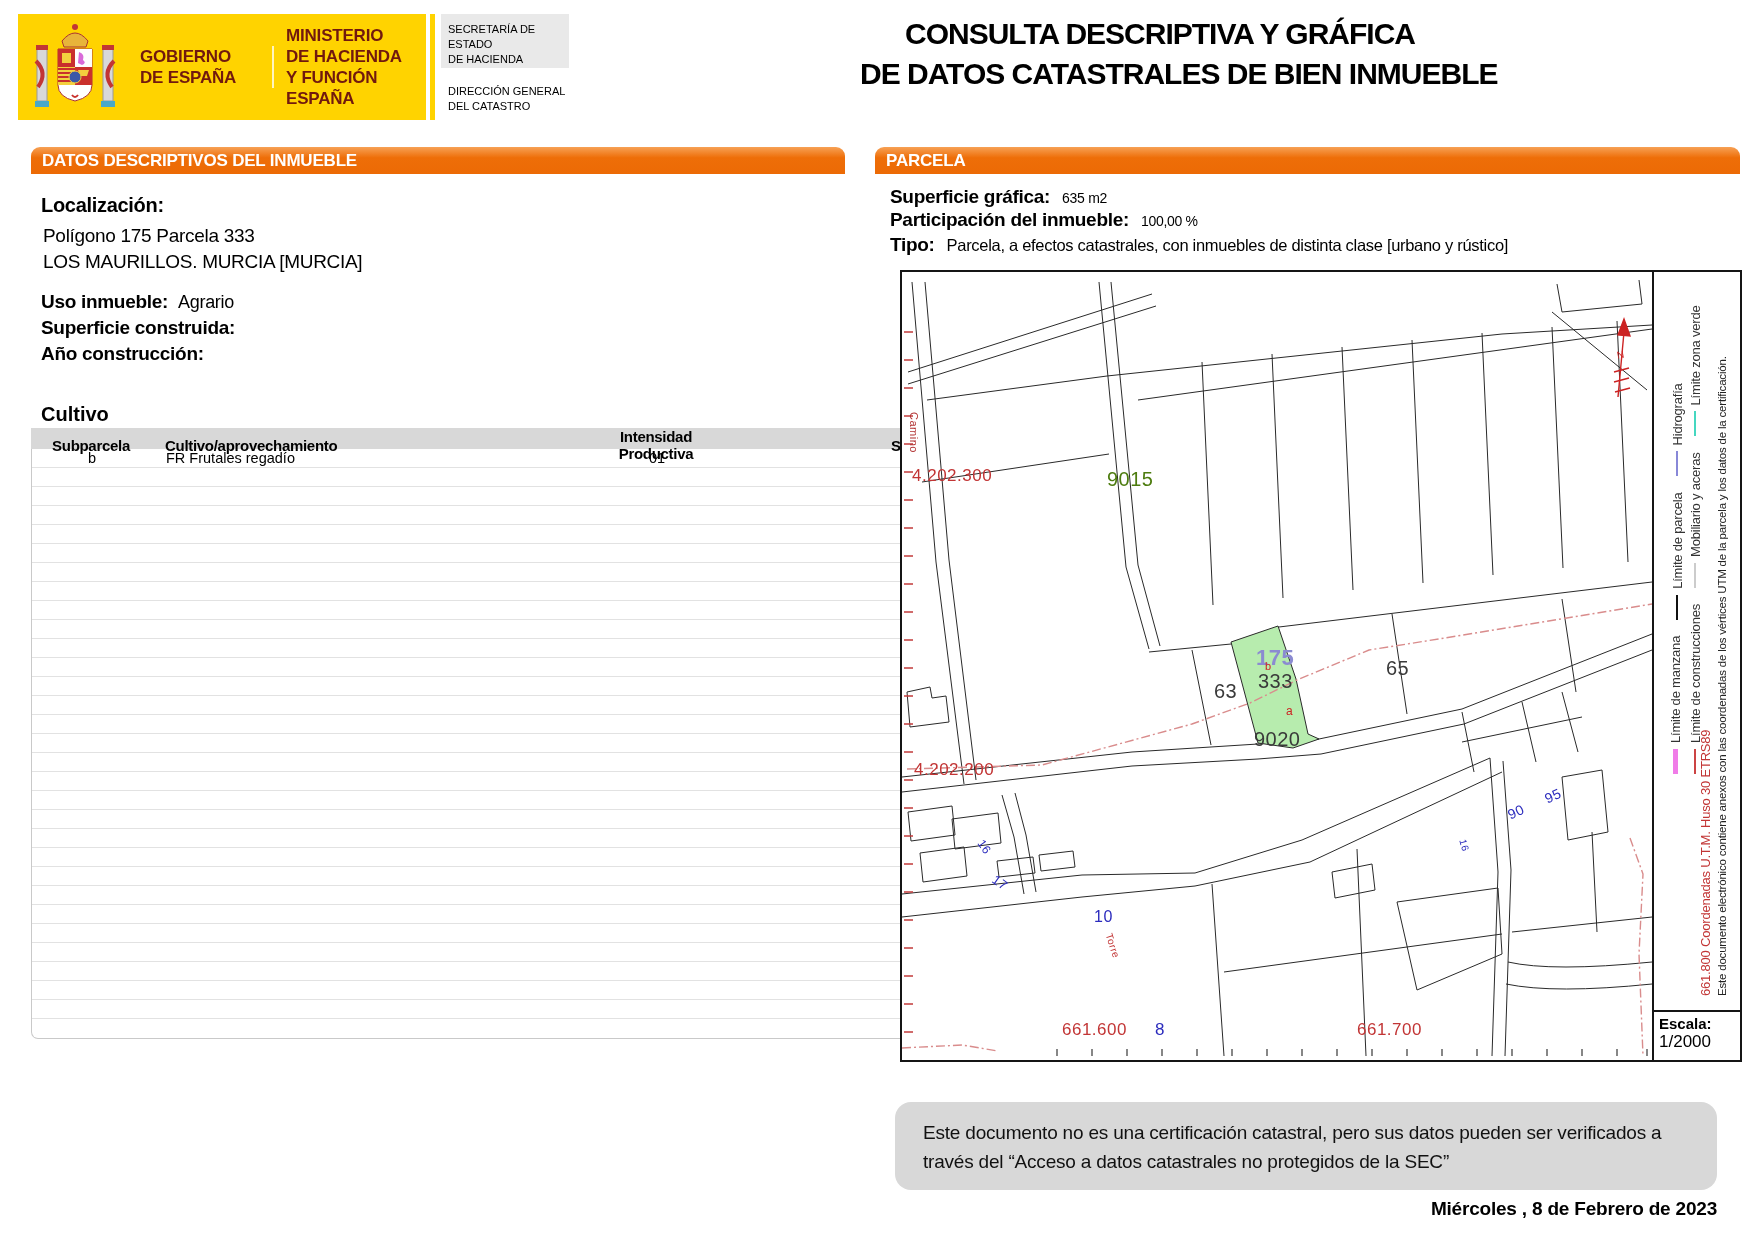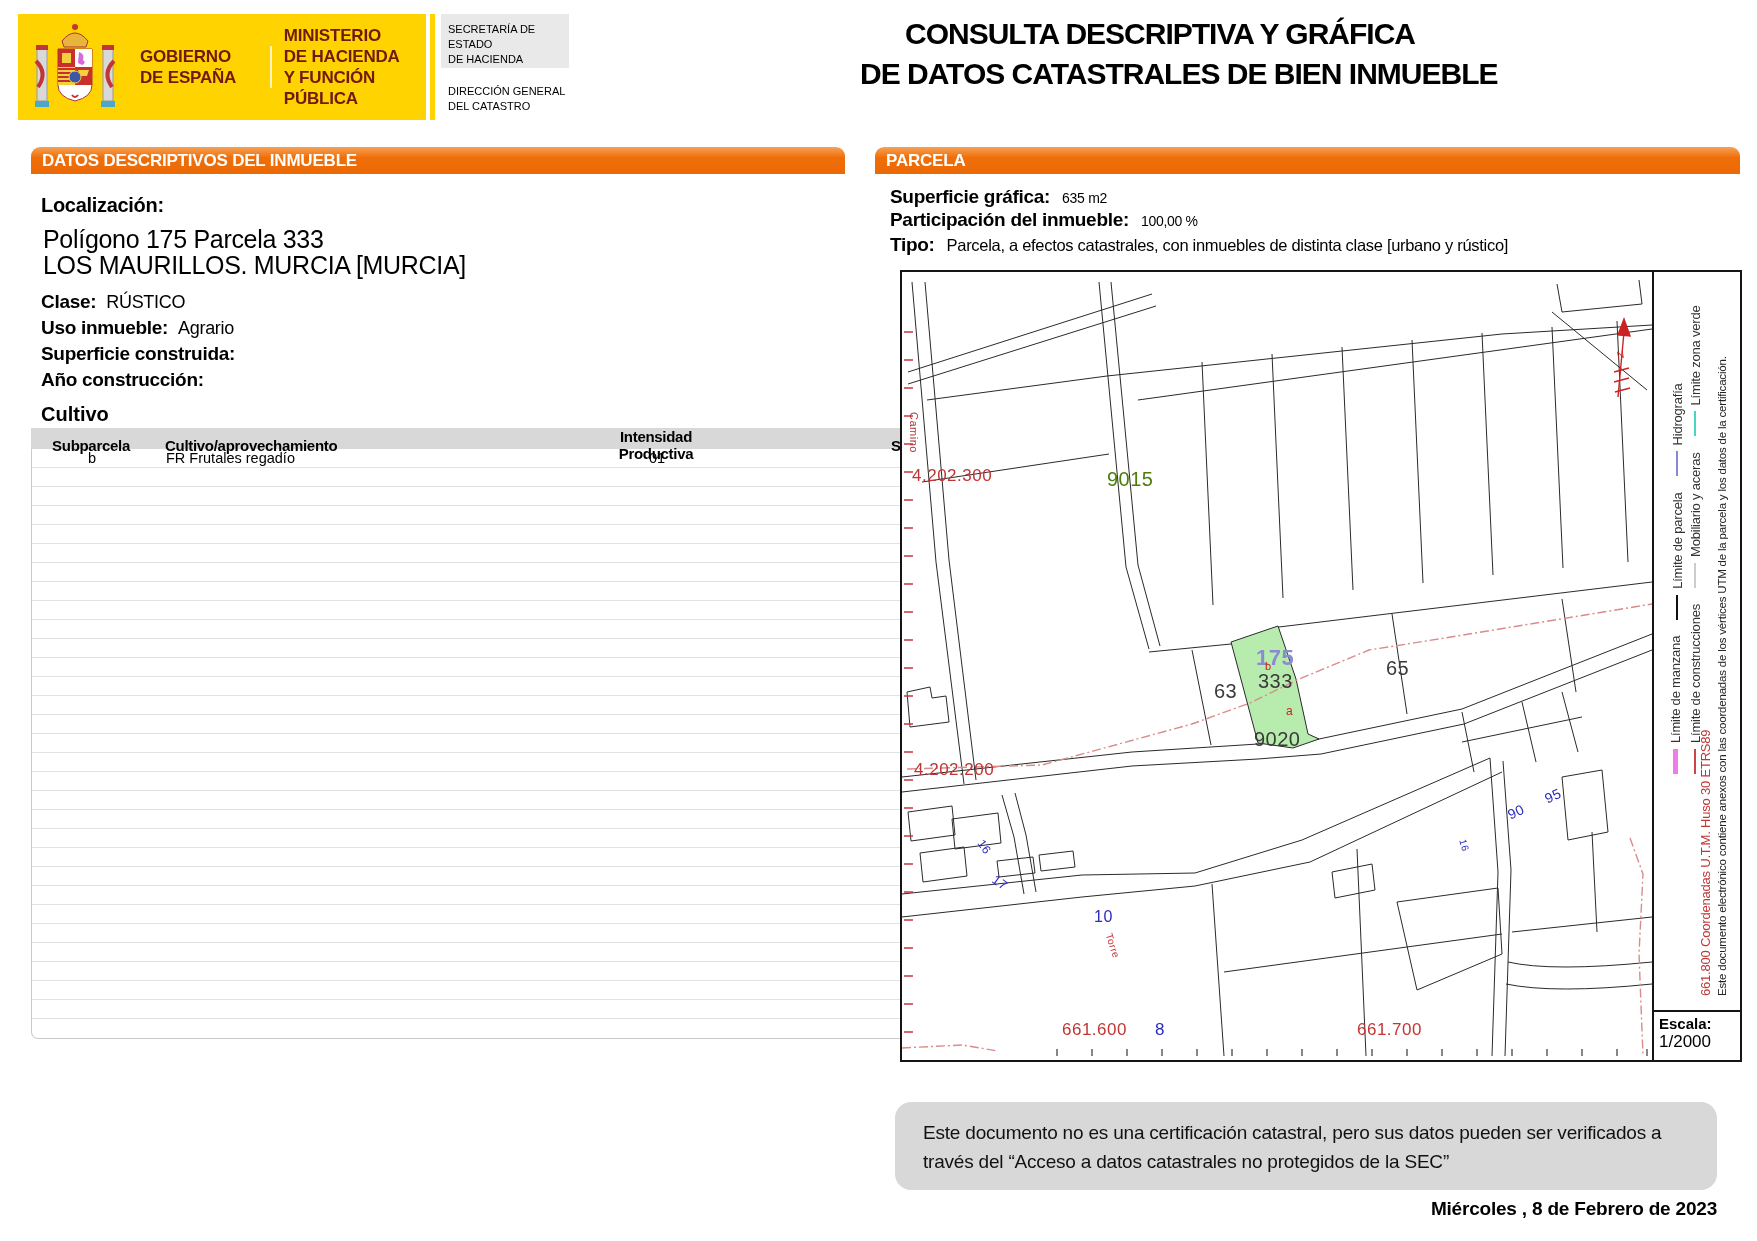--- a/index.html
+++ b/index.html
@@ -122,7 +122,7 @@
   <div id="min-name" class="gov-text">
     <div>MINISTERIO</div>
     <div>DE HACIENDA</div>
-    <div>Y FUNCIÓN PÚBLICA</div>
+    <div>Y FUNCIÓN ESPAÑA</div>
   </div>
 </div>
 <div class="abs" id="yellow-strip"></div>

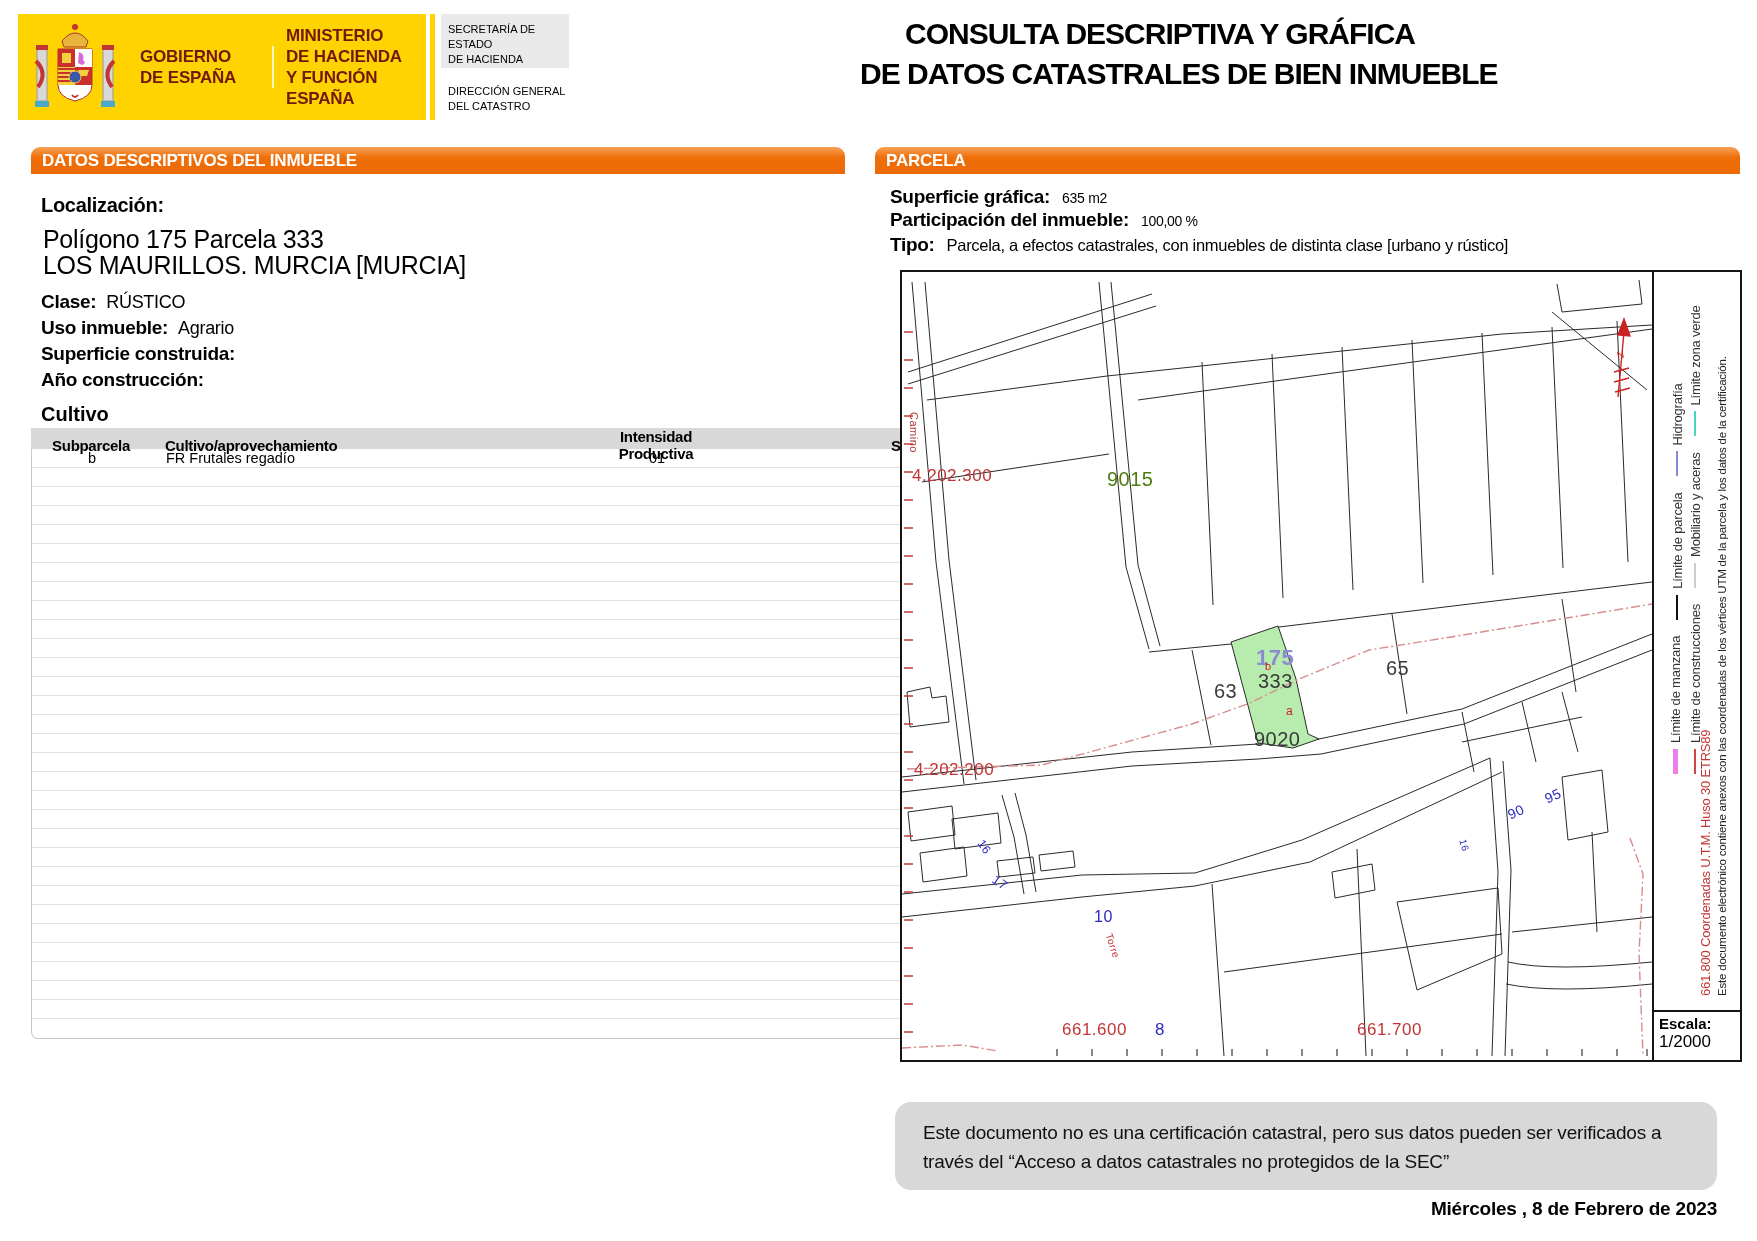--- a/index.html
+++ b/index.html
@@ -36,7 +36,7 @@
 
   
   .fld-label{font-weight:700;font-size:19px;letter-spacing:-0.3px;}
-  .fld-value{font-size:25px;letter-spacing:-0.3px;}
+  .fld-value{font-size:19px;letter-spacing:-0.3px;}
   #loc-label{left:41px;top:194px;font-size:20px;}
   #loc-line1{left:43px;top:225px;}
   #loc-line2{left:43px;top:251px;}

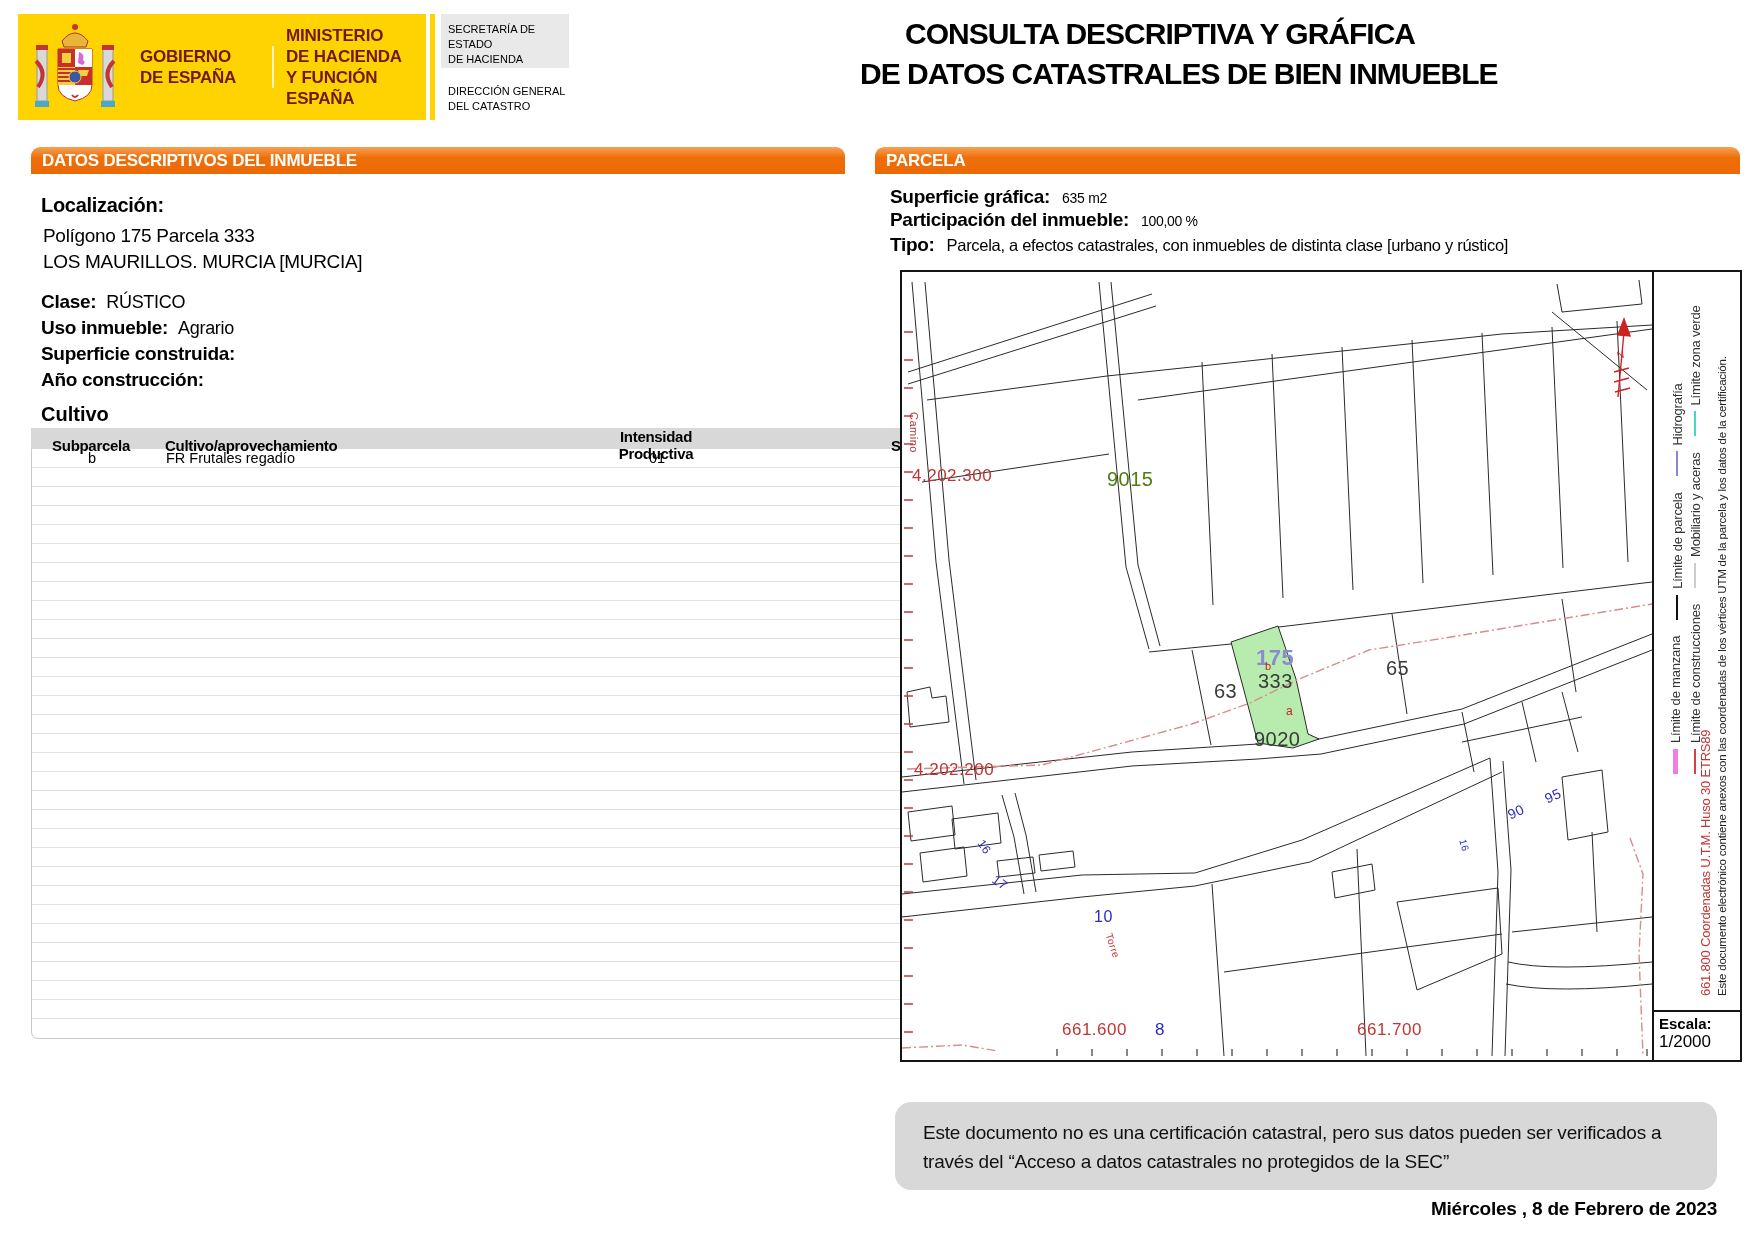--- a/index.html
+++ b/index.html
@@ -150,9 +150,6 @@
 <div class="abs fld-value" id="loc-line2">LOS MAURILLOS. MURCIA [MURCIA]</div>
 
 <div class="abs" id="field-rows">
-  <div class="field-row">
-    <span class="fld-label">Clase:</span><span class="fld-value">RÚSTICO</span>
-  </div>
   <div class="field-row">
     <span class="fld-label">Uso inmueble:</span><span class="fld-value">Agrario</span>
   </div>

